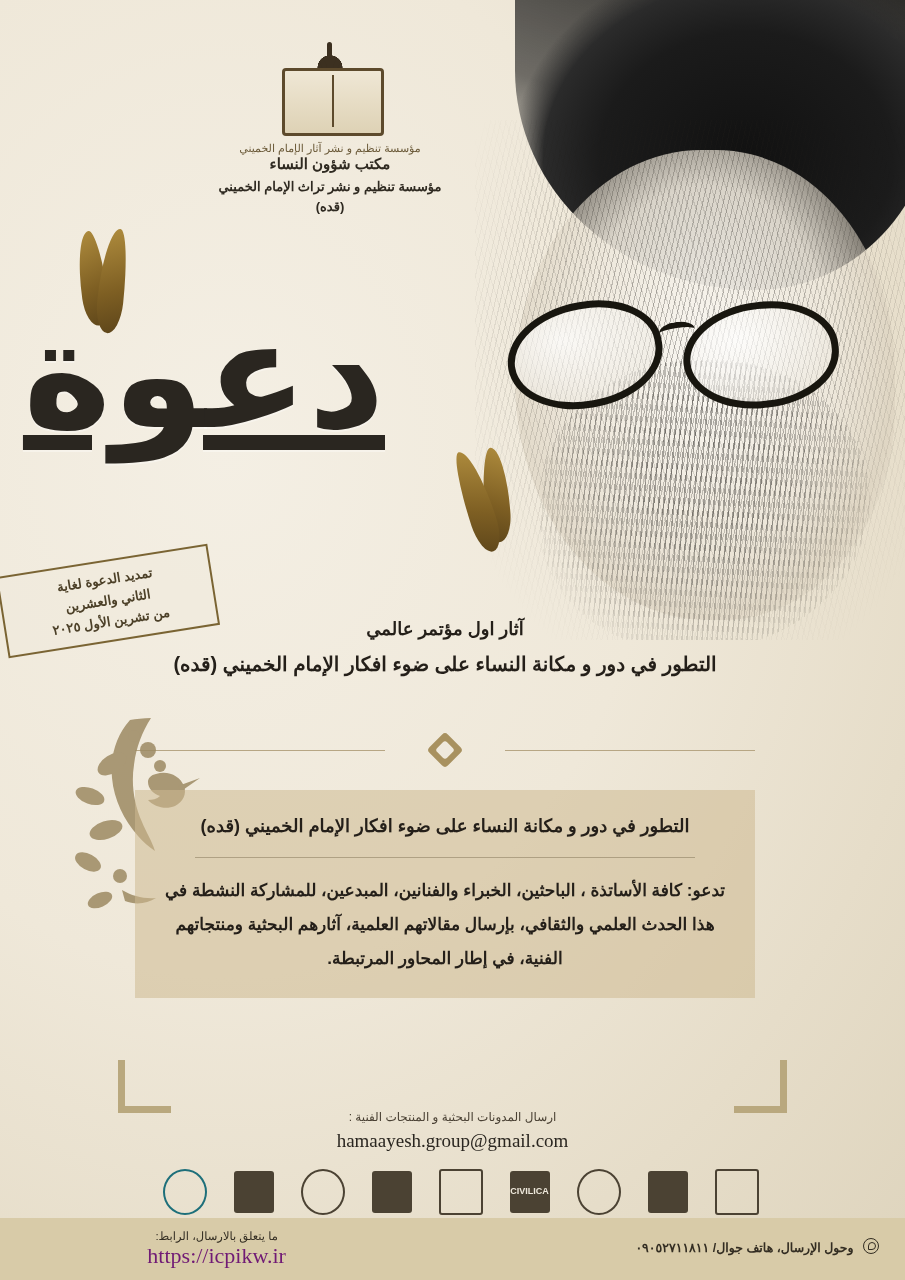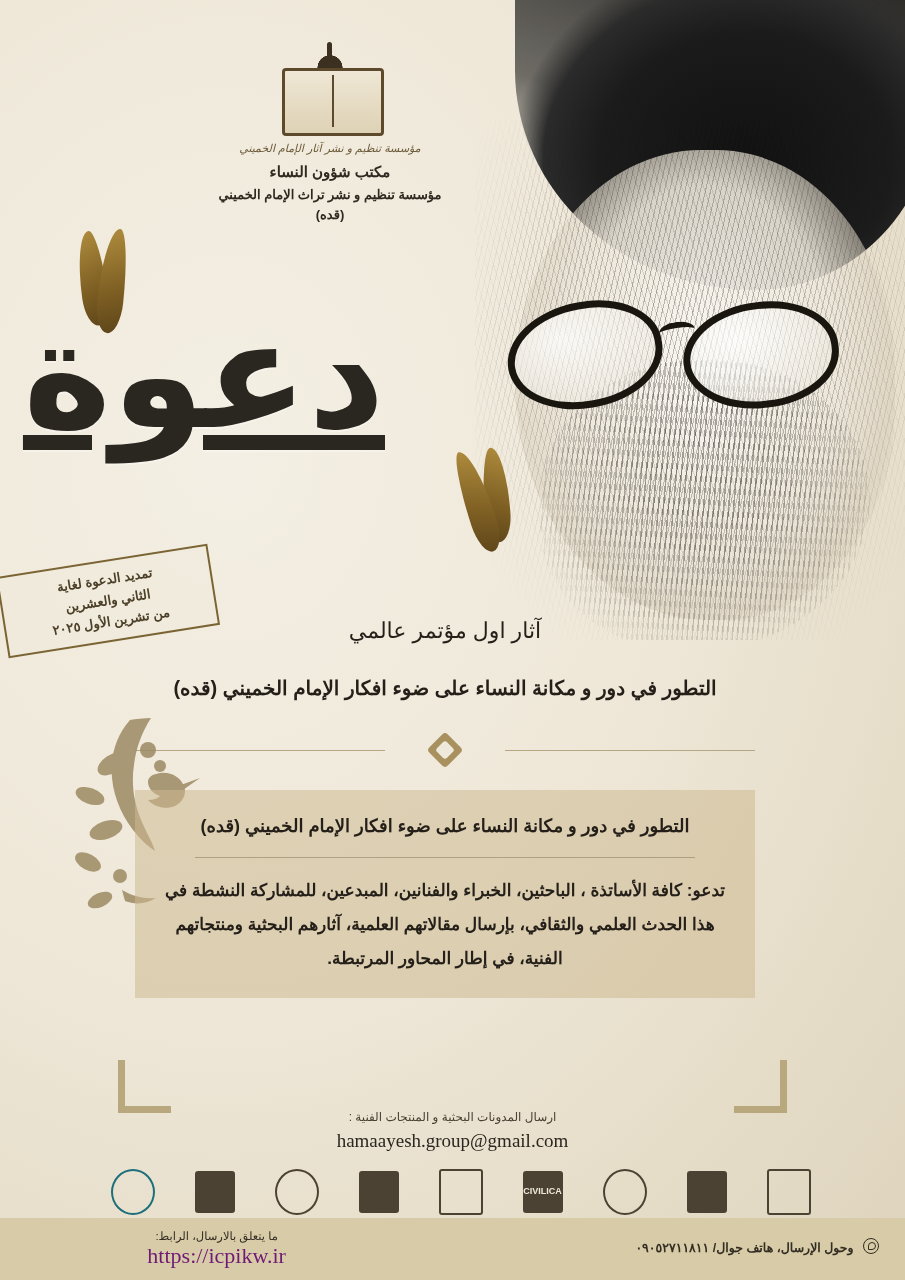--- a/index.html
+++ b/index.html
@@ -93,7 +93,7 @@
   .emblem .stem{
     position:absolute;left:45px;top:0;width:5px;height:30px;background:#3c3020;border-radius:3px;
   }
-  .sig{font-size:11px;color:#6b5a39;letter-spacing:1px;margin-bottom:8px;font-style:italic;}
+  .sig{font-size:11px;color:#6b5a39;letter-spacing:1px;}
   .org1{font-size:15px;color:#2f2a21;font-weight:bold;margin-bottom:4px;}
   .org2{font-size:13px;color:#2f2a21;font-weight:bold;line-height:1.5;}
   

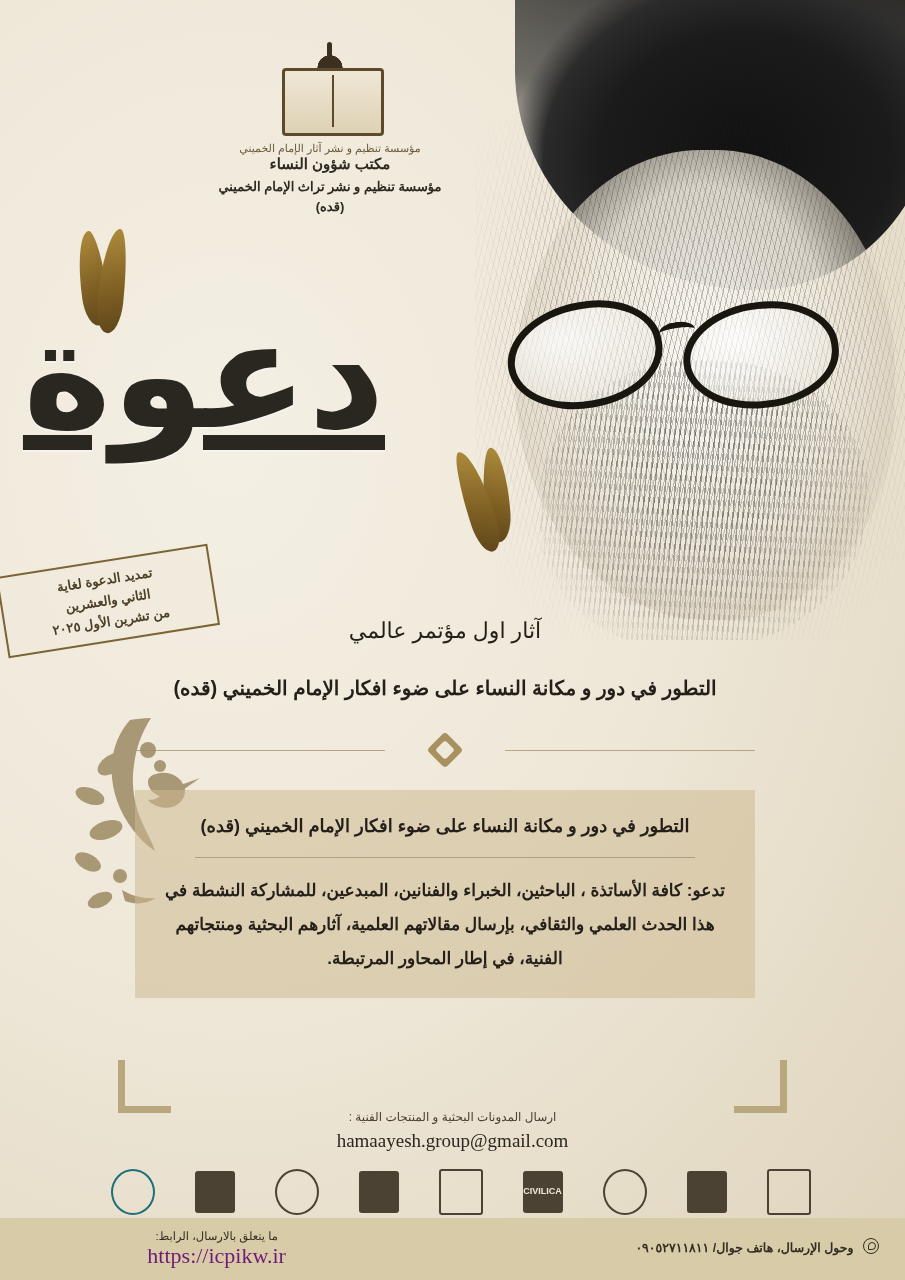--- a/index.html
+++ b/index.html
@@ -128,7 +128,7 @@
   .conf{
     position:absolute;top:618px;right:150px;width:620px;text-align:center;color:#241f19;
   }
-  .conf .l1{font-size:22px;font-weight:normal;margin-bottom:28px;}
+  .conf .l1{font-size:18px;font-weight:bold;margin-bottom:8px;}
   .conf .l2{font-size:20px;font-weight:bold;line-height:1.6;}
   
   .divider{

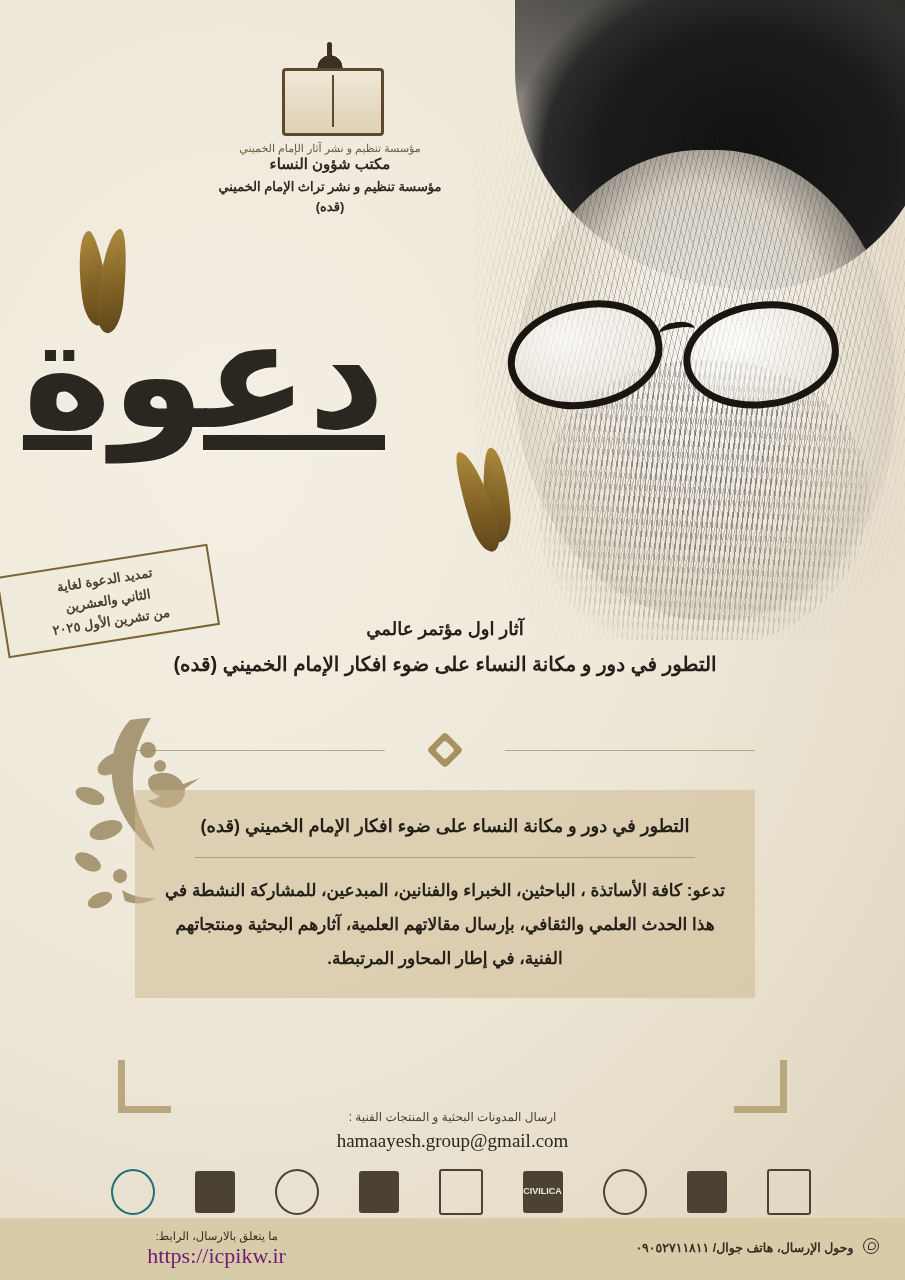--- a/index.html
+++ b/index.html
@@ -173,7 +173,7 @@
   
   .logos{
     position:absolute;top:1168px;right:8px;left:0;height:48px;
-    display:flex;justify-content:center;align-items:center;gap:40px;padding-left:24px;
+    display:flex;justify-content:center;align-items:center;gap:27px;padding-left:24px;
   }
   .logo{
     width:40px;height:42px;display:flex;align-items:center;justify-content:center;

